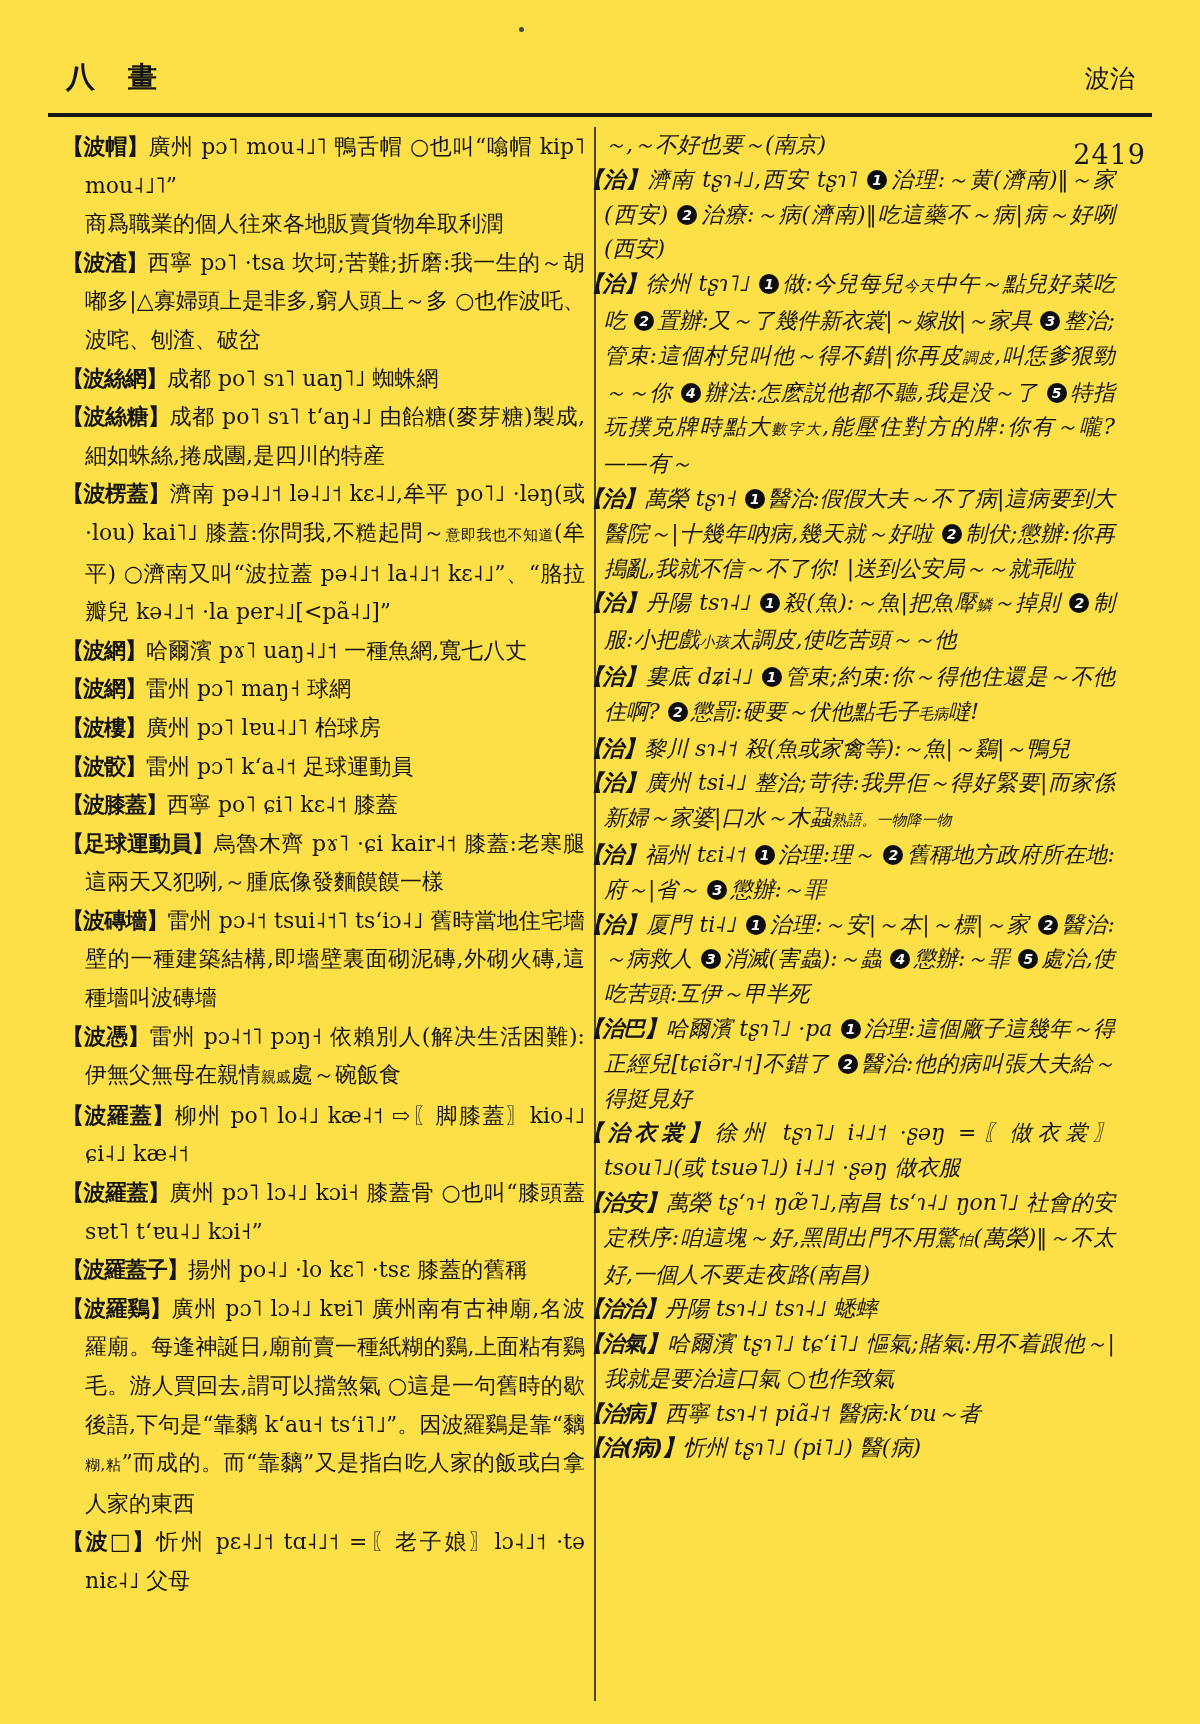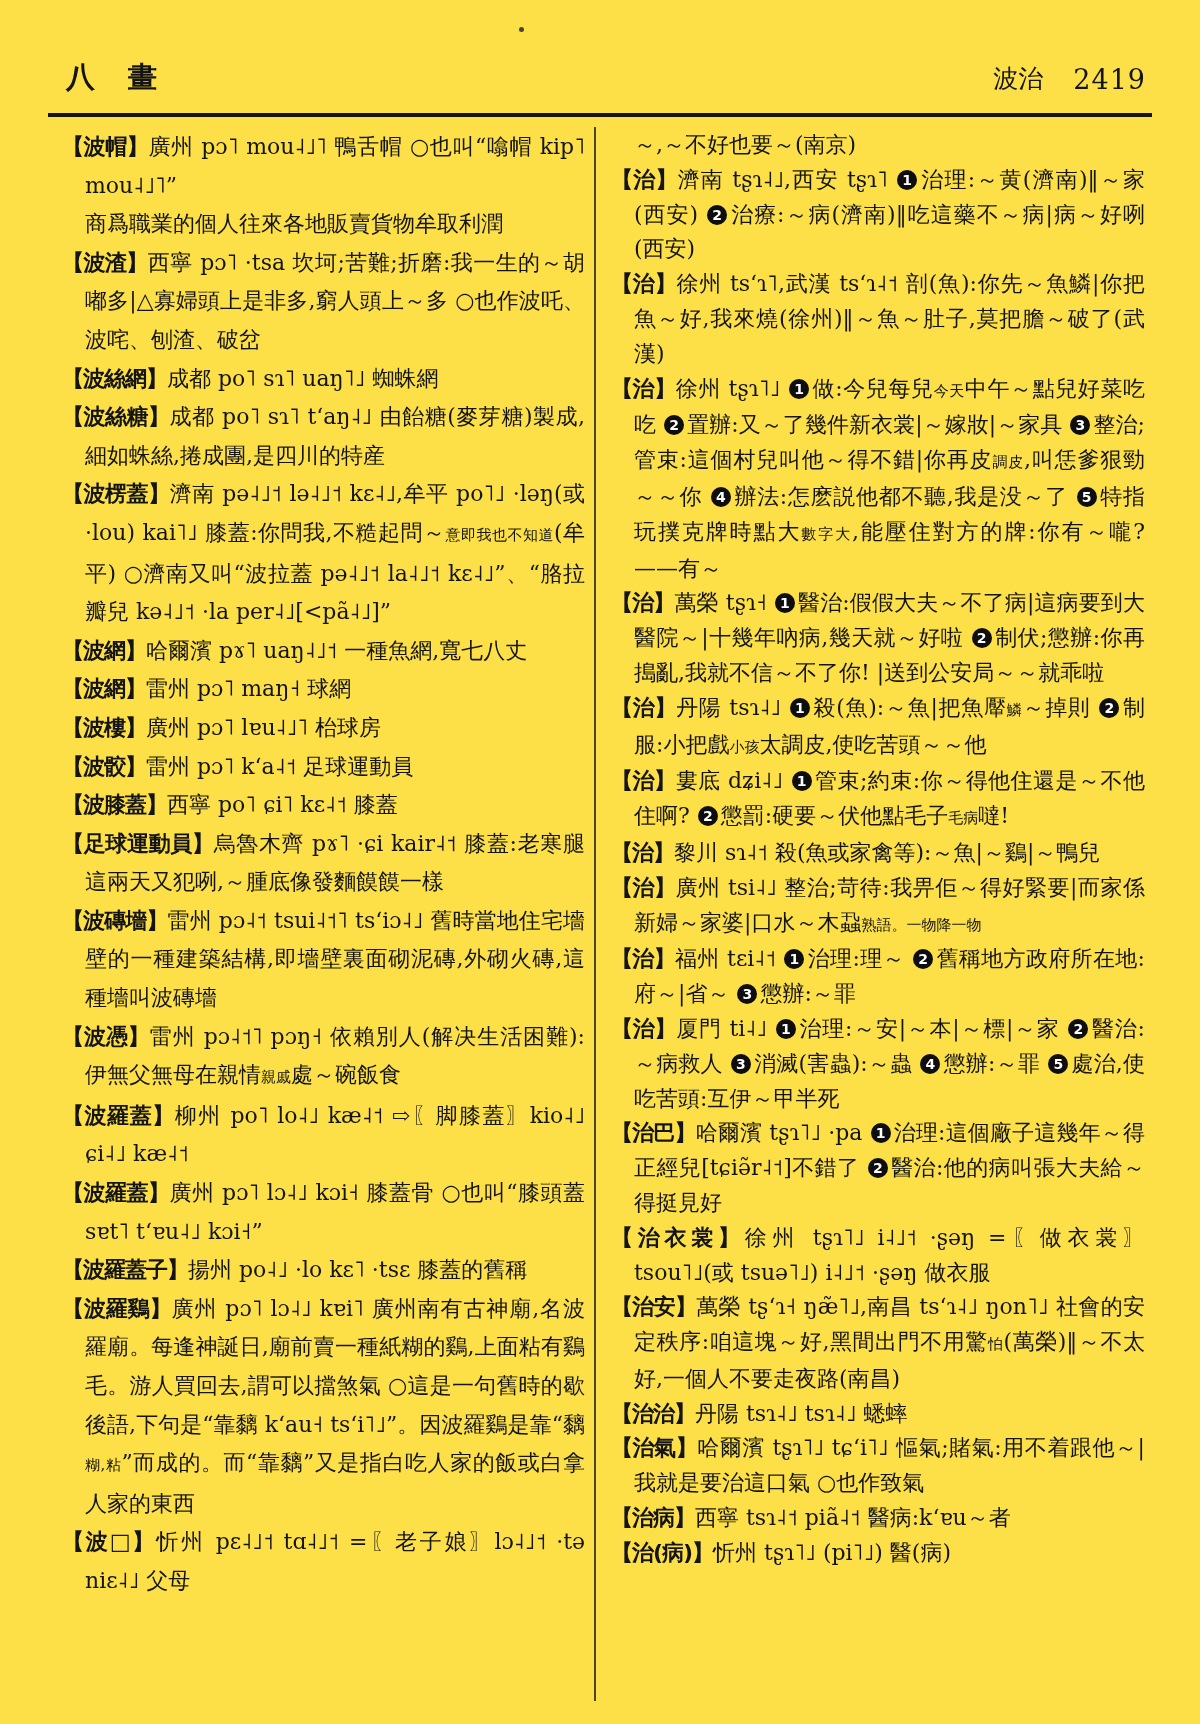--- a/index.html
+++ b/index.html
@@ -18,7 +18,7 @@
   }
   .hdr-right{
     position:absolute;right:54px;top:62px;
-    font-size:26px;display:flex;align-items:flex-end;gap:30px;
+    font-size:26px;display:flex;align-items:center;gap:44px;flex-direction:column;
   }
   .hdr-right .w{font-size:25px;}
   .hdr-right .p{font-size:27px;letter-spacing:1px;}

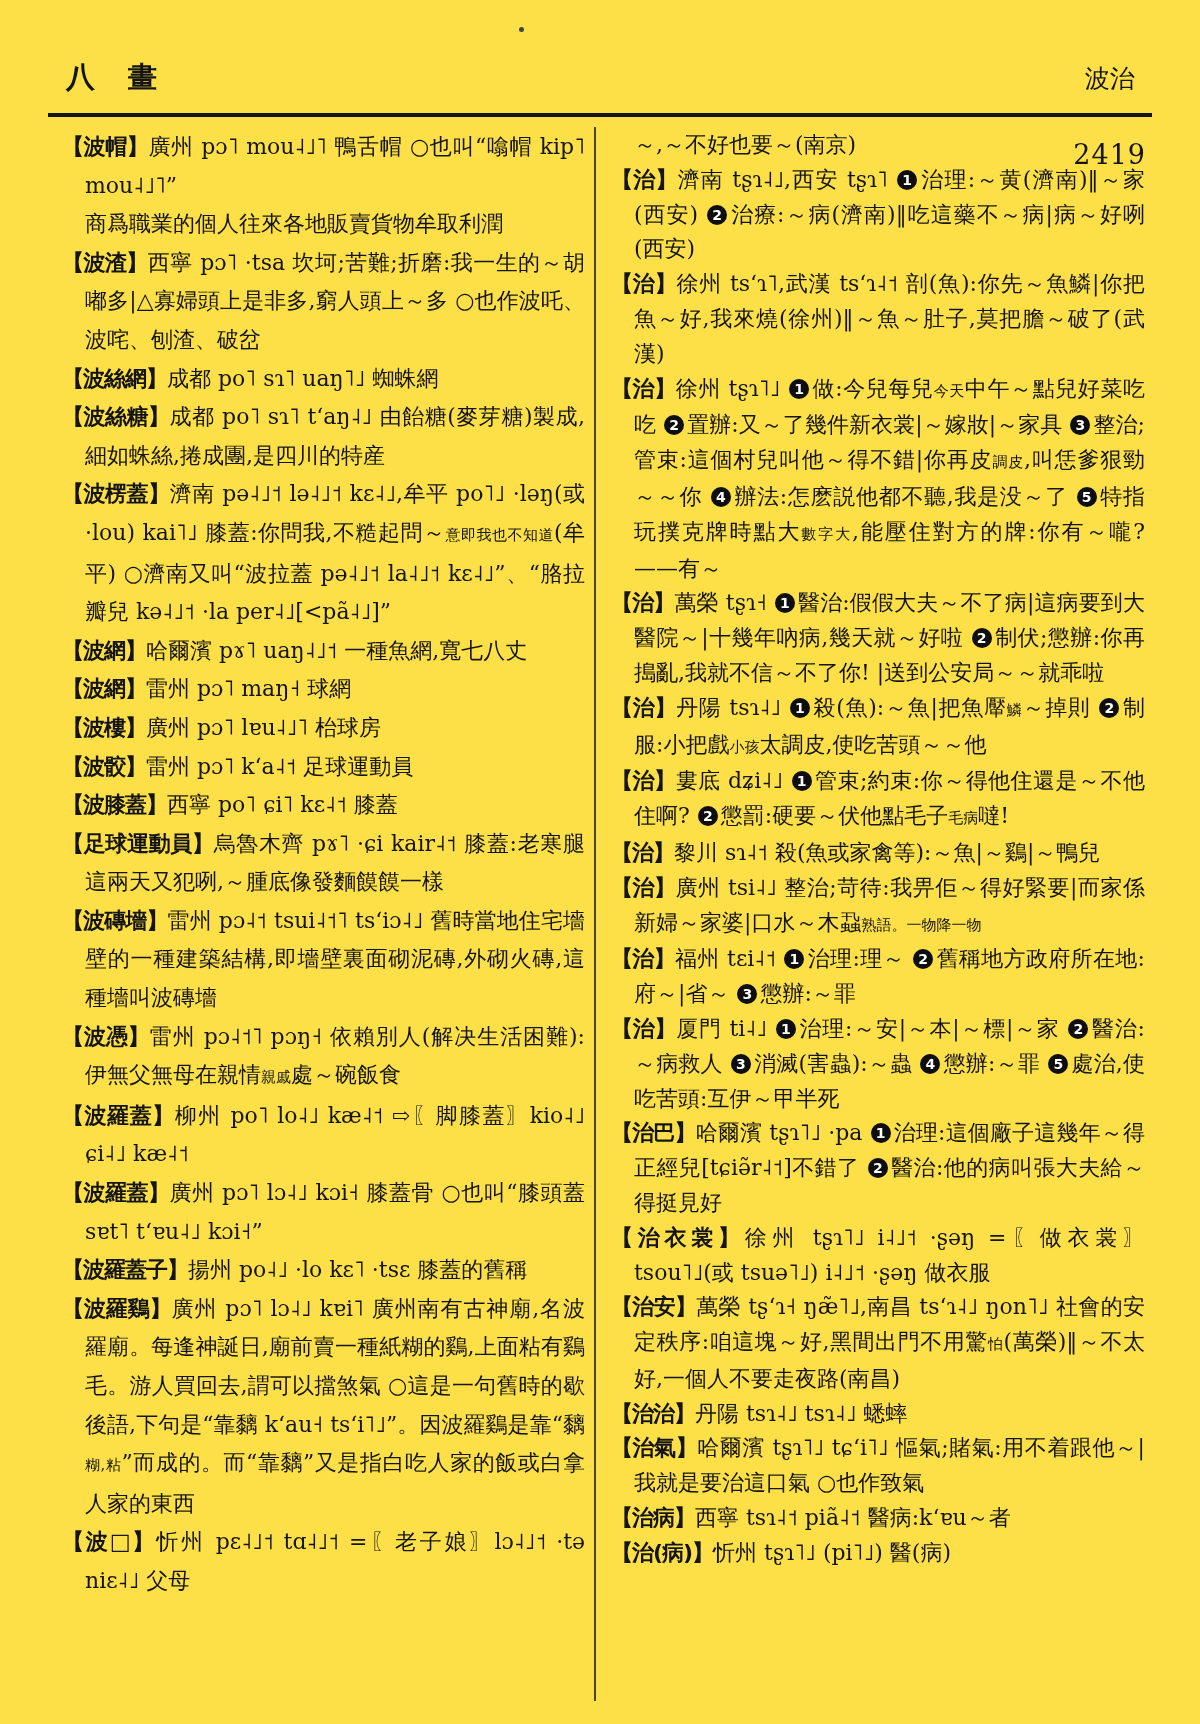--- a/index.html
+++ b/index.html
@@ -36,7 +36,7 @@
   }
   .col{position:absolute;top:128px;}
   .col-left{left:62px;width:523px;}
-  .col-right{left:611px;width:534px;}
+  .col-right{left:581px;width:534px;font-style:italic;}
   p.entry{
     margin:0;padding-left:23px;text-indent:-23px;
     font-size:22px;text-align:justify;

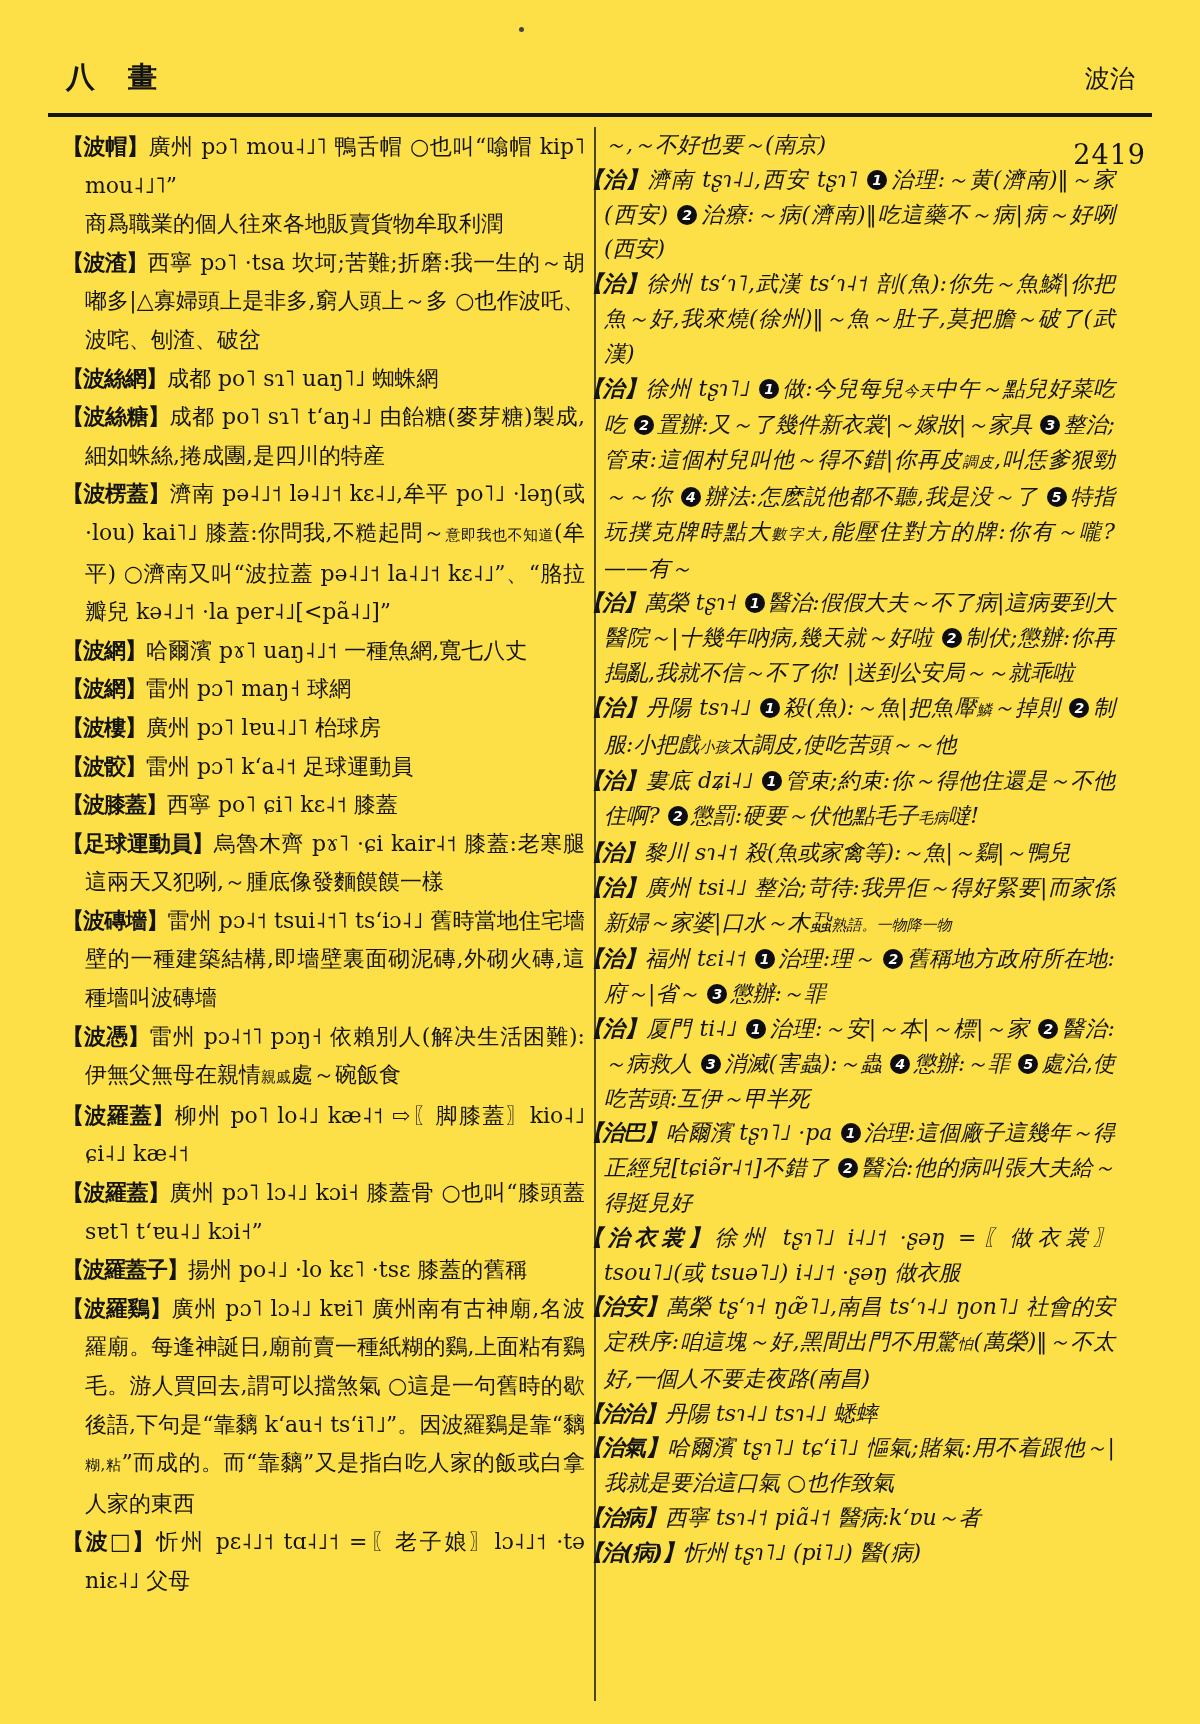--- a/index.html
+++ b/index.html
@@ -97,7 +97,6 @@
   <div class="col col-right" id="col-right">
       <p class="entry cont"><span class="seg-n">～,～不好也要～(南京)</span></p>
       <p class="entry"><span class="seg-h">【治】</span><span class="seg-n">濟南 tʂɿ˨˩,西安 tʂɿ˥ </span><span class="cnum">1</span><span class="seg-n">治理:～黄(濟南)‖～家(西安) </span><span class="cnum">2</span><span class="seg-n">治療:～病(濟南)‖吃這藥不～病|病～好咧(西安)</span></p>
-      <p class="entry"><span class="seg-h">【治】</span><span class="seg-n">徐州 tsʻɿ˥,武漢 tsʻɿ˨˦ 剖(魚):你先～魚鱗|你把魚～好,我來燒(徐州)‖～魚～肚子,莫把膽～破了(武漢)</span></p>
       <p class="entry"><span class="seg-h">【治】</span><span class="seg-n">徐州 tʂɿ˥˩ </span><span class="cnum">1</span><span class="seg-n">做:今兒每兒</span><span class="seg-s">今天</span><span class="seg-n">中午～點兒好菜吃吃 </span><span class="cnum">2</span><span class="seg-n">置辦:又～了幾件新衣裳|～嫁妝|～家具 </span><span class="cnum">3</span><span class="seg-n">整治;管束:這個村兒叫他～得不錯|你再皮</span><span class="seg-s">調皮</span><span class="seg-n">,叫恁爹狠勁～～你 </span><span class="cnum">4</span><span class="seg-n">辦法:怎麽説他都不聽,我是没～了 </span><span class="cnum">5</span><span class="seg-n">特指玩撲克牌時點大</span><span class="seg-s">數字大</span><span class="seg-n">,能壓住對方的牌:你有～嚨? ——有～</span></p>
       <p class="entry"><span class="seg-h">【治】</span><span class="seg-n">萬榮 tʂɿ˧ </span><span class="cnum">1</span><span class="seg-n">醫治:假假大夫～不了病|這病要到大醫院～|十幾年吶病,幾天就～好啦 </span><span class="cnum">2</span><span class="seg-n">制伏;懲辦:你再搗亂,我就不信～不了你! |送到公安局～～就乖啦</span></p>
       <p class="entry"><span class="seg-h">【治】</span><span class="seg-n">丹陽 tsɿ˨˩ </span><span class="cnum">1</span><span class="seg-n">殺(魚):～魚|把魚厴</span><span class="seg-s">鱗</span><span class="seg-n">～掉則 </span><span class="cnum">2</span><span class="seg-n">制服:小把戲</span><span class="seg-s">小孩</span><span class="seg-n">太調皮,使吃苦頭～～他</span></p>

